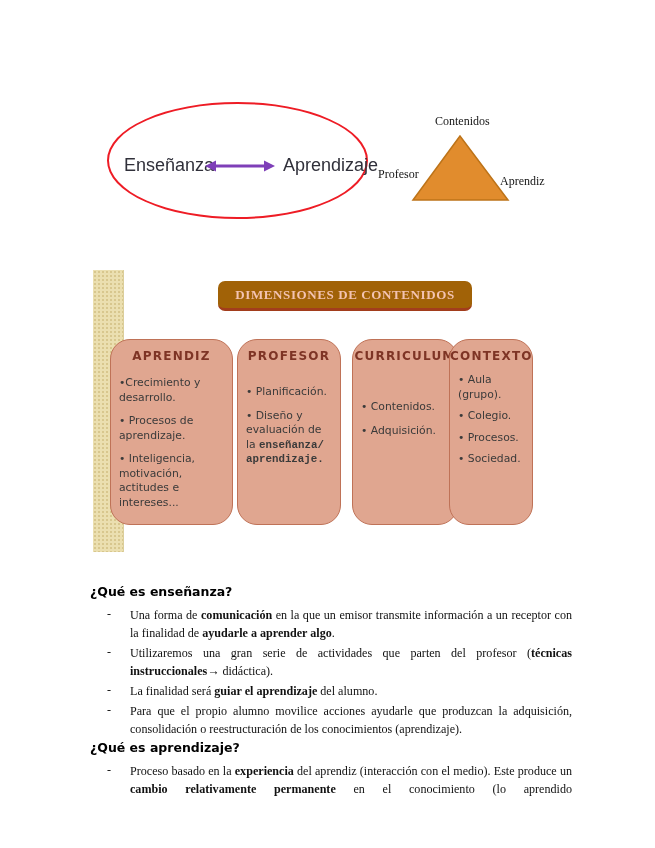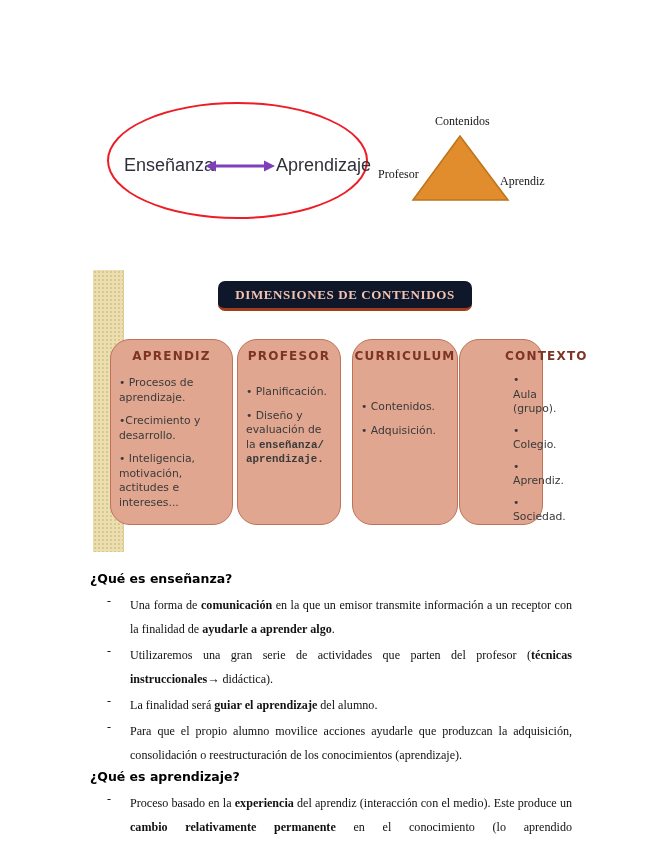--- a/index.html
+++ b/index.html
@@ -12,7 +12,7 @@
   .term { position:absolute; font-family:"Liberation Sans", sans-serif; font-size:18px;
           color:#30303a; }
   .term-left  { left:124px; top:155px; }
-  .term-right { left:276px; top:155px; }
+  .term-right { left:283px; top:155px; }
   .dbl-arrow  { position:absolute; left:204px; top:158px; }
 
   .triangle-svg { position:absolute; left:411px; top:134px; }

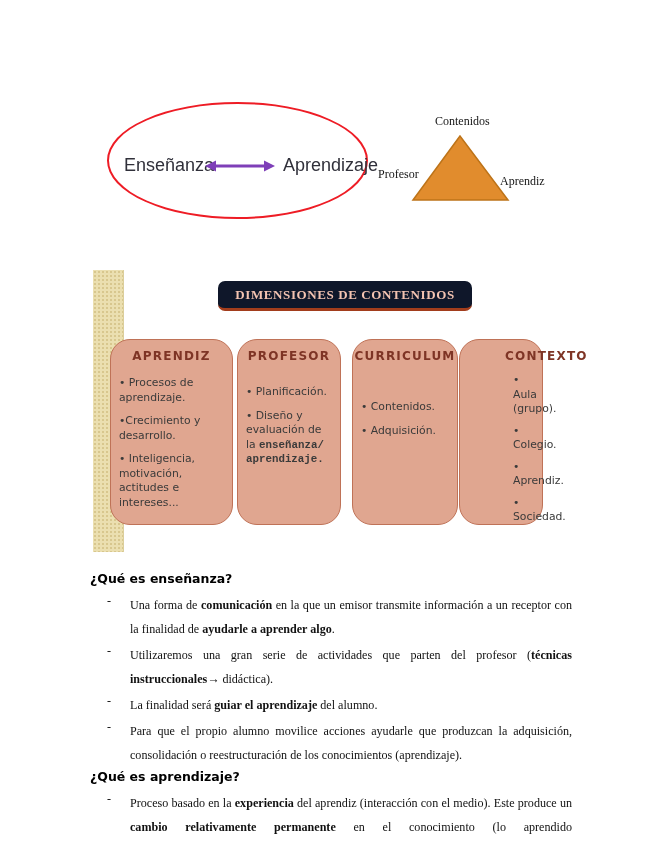--- a/index.html
+++ b/index.html
@@ -30,7 +30,7 @@
 
   
   .banner { position:absolute; left:218px; top:281px; width:254px; height:27px;
-            background:#0f172a; border-radius:7px; border-bottom:3px solid #a23d1c;
+            background:#a16207; border-radius:7px; border-bottom:3px solid #a23d1c;
             display:flex; align-items:center; justify-content:center; }
   .banner span { font-family:"Liberation Serif", serif; font-weight:bold; font-size:13px;
                  letter-spacing:0.6px; color:#f3c3b1; }

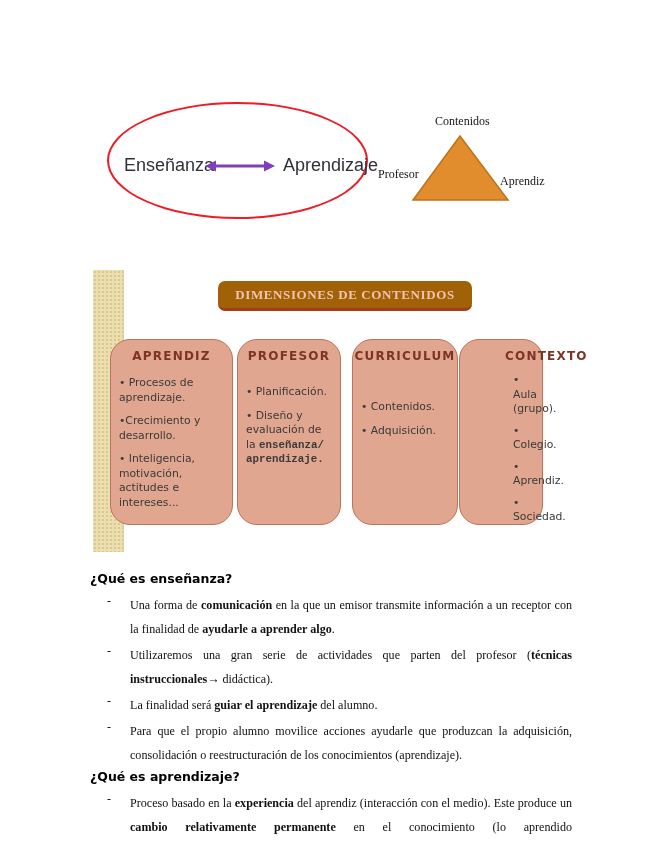--- a/index.html
+++ b/index.html
@@ -41,7 +41,7 @@
   .col1 { left:110px; width:123px; }
   .col2 { left:237px; width:104px; }
   .col3 { left:352px; width:106px; }
-  .col4 { left:459px; width:84px;padding-left:45px; }
+  .col4 { left:449px; width:84px; }
   .col-h { text-align:center; padding-top:9px; font-family:"DejaVu Sans", sans-serif;
            font-weight:bold; font-size:12px; letter-spacing:1.2px; color:#7e3425; }
   .col-b { padding:0 8px; font-family:"DejaVu Sans", sans-serif; font-size:10.8px;

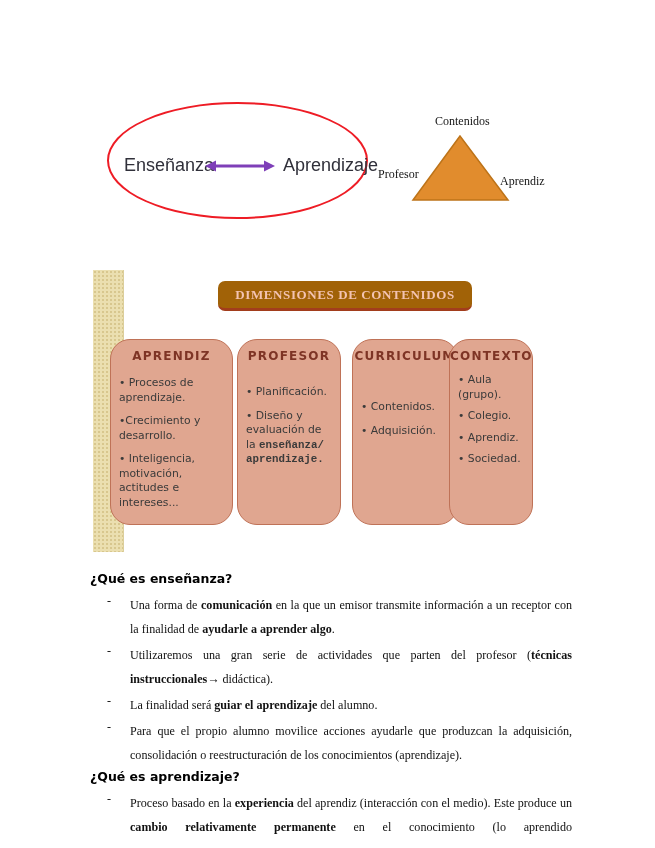--- a/index.html
+++ b/index.html
@@ -96,8 +96,8 @@
   <div class="col col1">
     <div class="col-h">APRENDIZ</div>
     <div class="col-b">
+      <p>•Crecimiento y desarrollo.</p>
       <p>• Procesos de aprendizaje.</p>
-      <p>•Crecimiento y desarrollo.</p>
       <p>• Inteligencia, motivación, actitudes e intereses...</p>
     </div>
   </div>

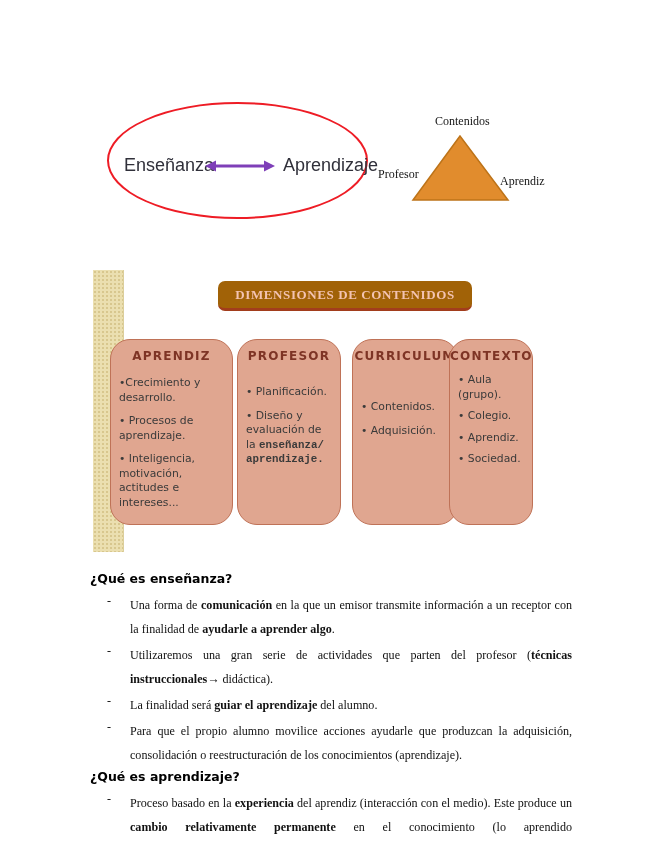--- a/index.html
+++ b/index.html
@@ -120,7 +120,7 @@
     <div class="col-b">
       <p>• Aula (grupo).</p>
       <p>• Colegio.</p>
-      <p>• Aprendiz.</p>
+      <p>• Procesos.</p>
       <p>• Sociedad.</p>
     </div>
   </div>

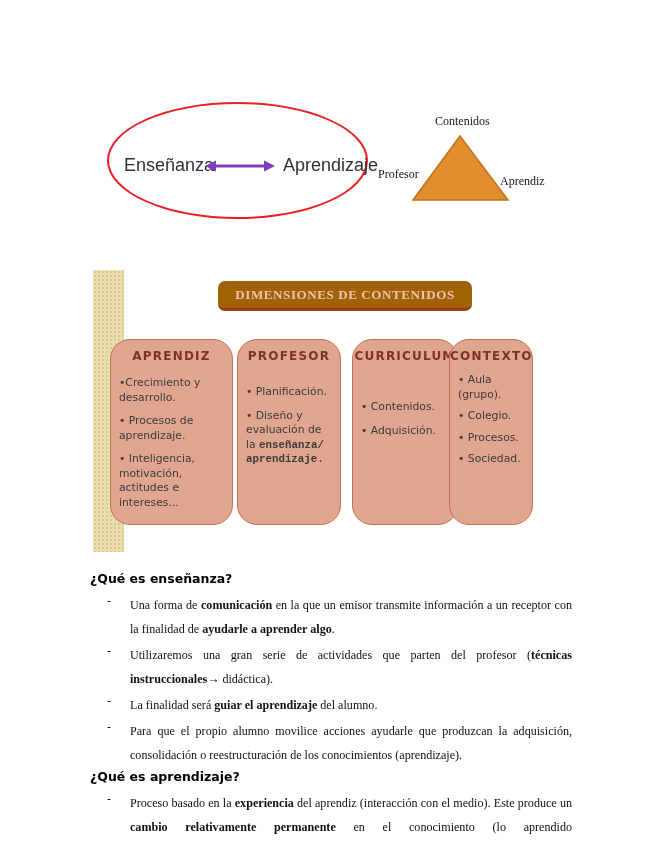--- a/index.html
+++ b/index.html
@@ -55,7 +55,7 @@
   .col-b b { font-weight:bold;font-family:Liberation Mono, monospace; }
 
   
-  .textblock { position:absolute; left:90px; top:571px; width:482px;
+  .textblock { position:absolute; left:90px; top:584px; width:482px;
                font-family:"Liberation Serif", serif; font-size:12.1px; color:#111; }
   .textblock h3 { margin:0 0 7px 0; font-family:"DejaVu Sans", sans-serif;
                   font-size:12.5px; font-weight:bold; color:#000; }

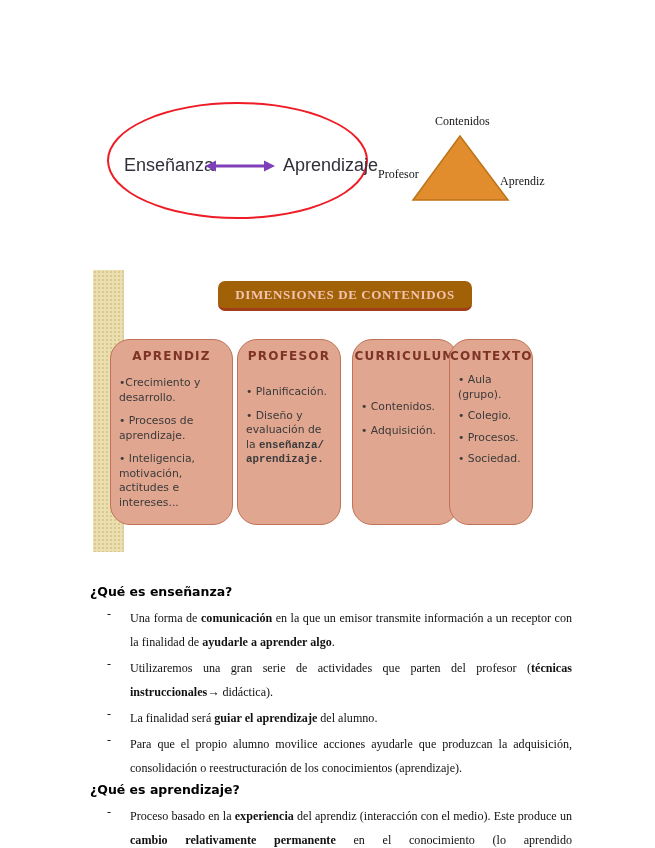--- a/index.html
+++ b/index.html
@@ -61,7 +61,7 @@
                   font-size:12.5px; font-weight:bold; color:#000; }
   .li   { display:flex; margin:0 0 2px 0; }
   .dash { flex:none; width:40px; padding-left:17px; box-sizing:border-box; line-height:15.6px; }
-  .txt  { flex:1; text-align:justify; line-height:24px; }
+  .txt  { flex:1; text-align:justify; line-height:18px; }
   .txt b { font-weight:bold; }
   .sec2 { margin-top:13px; }
   .cut  { text-align-last:justify; }

